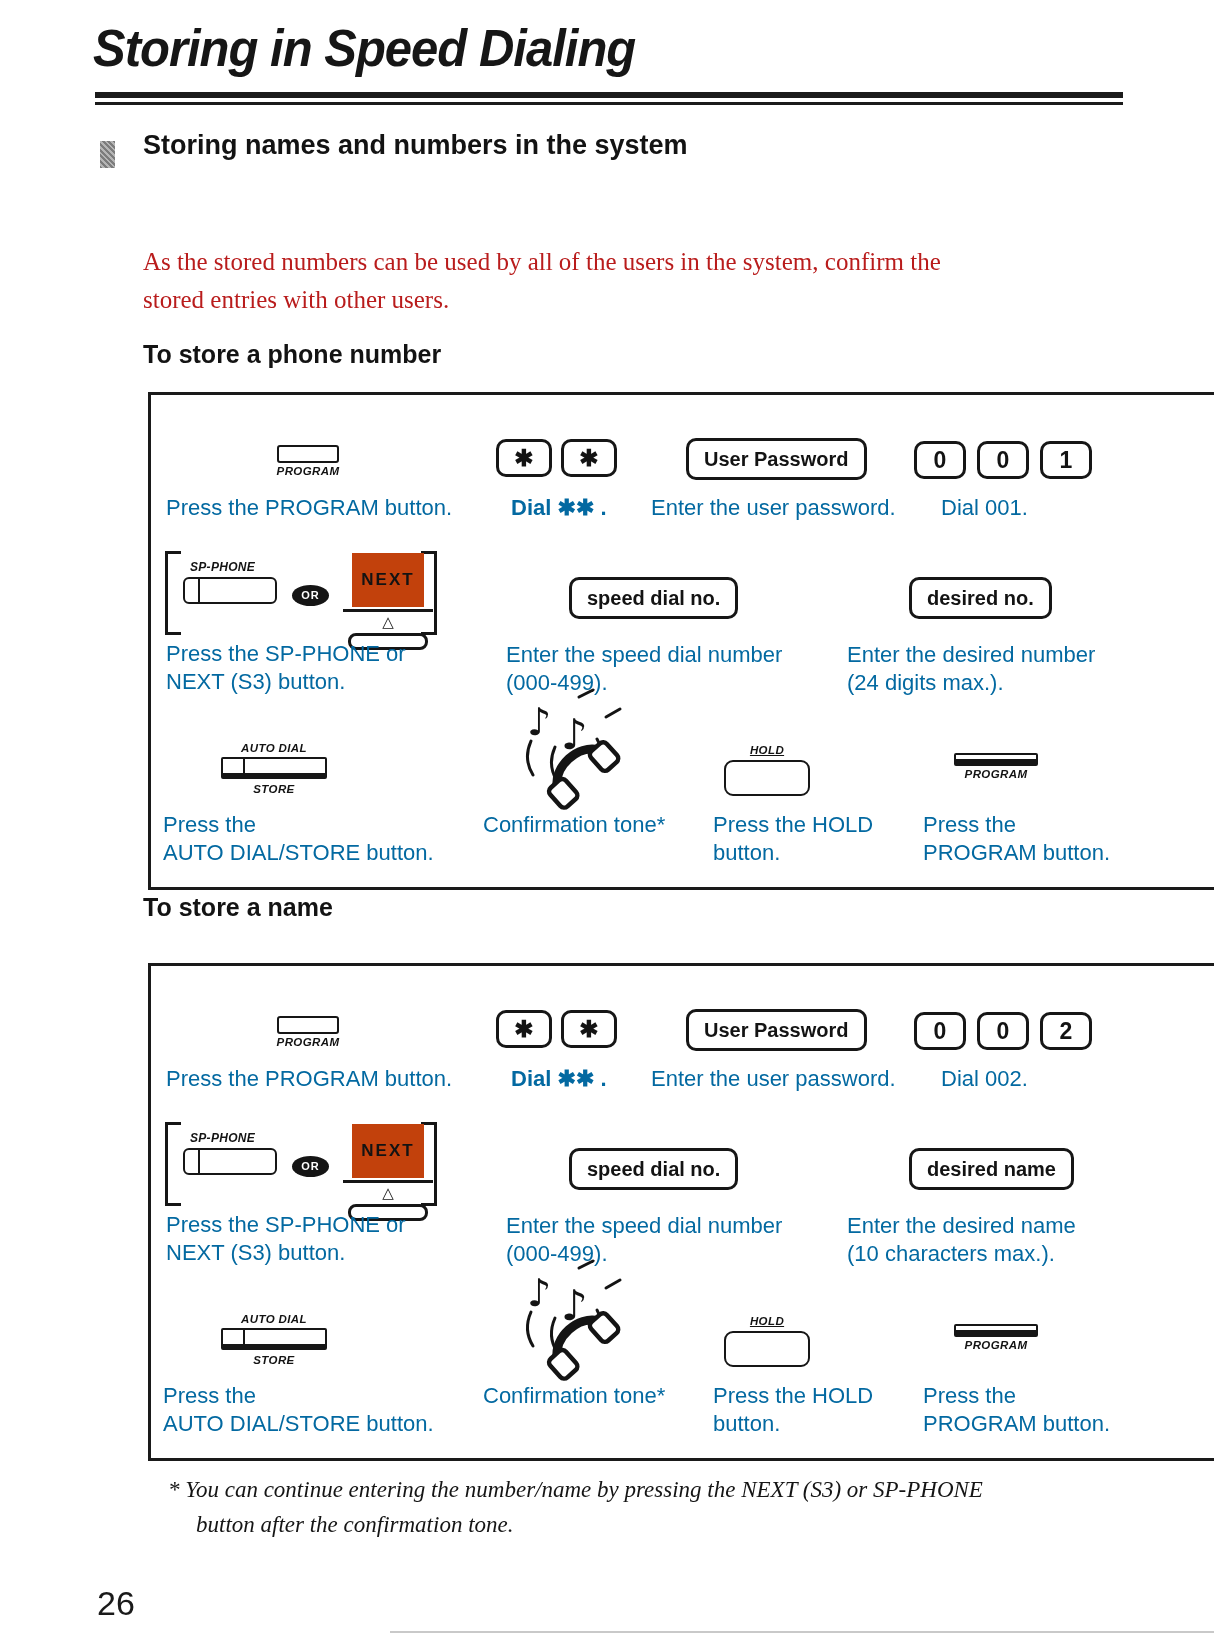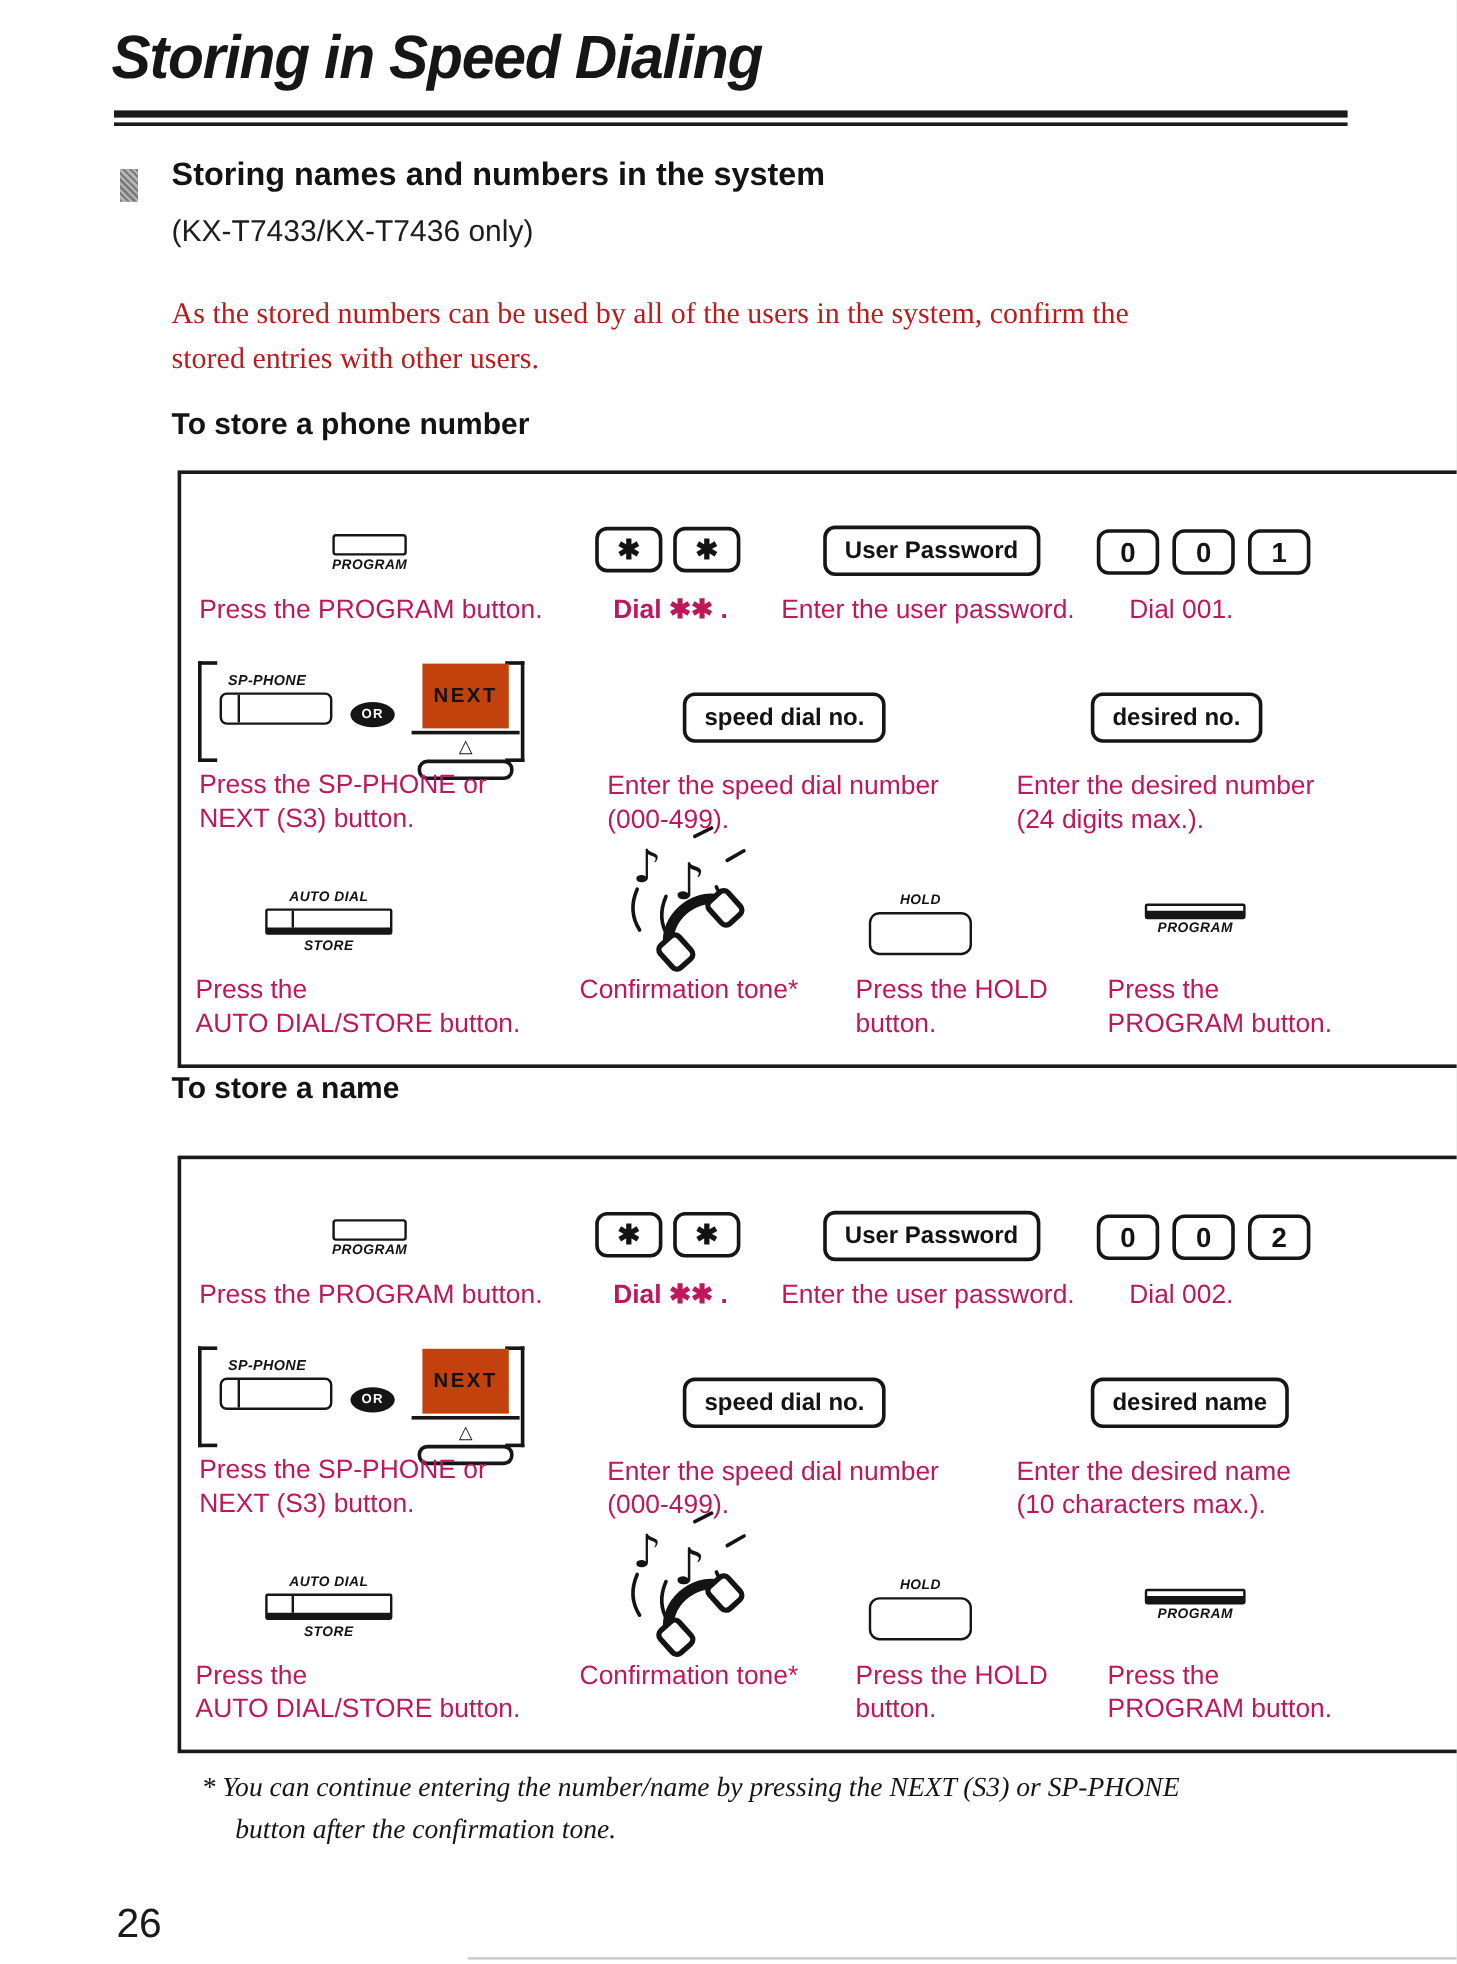--- a/index.html
+++ b/index.html
@@ -114,7 +114,6 @@
 
   <div class="bullet"></div>
   <h2 class="sec-heading">Storing names and numbers in the system</h2>
-  <div class="models">(KX-T7433/KX-T7436 only)</div>
   <div class="body-text">
     <div>As the stored numbers can be used by all of the users in the system, confirm the</div>
     <div>stored entries with other users.</div>

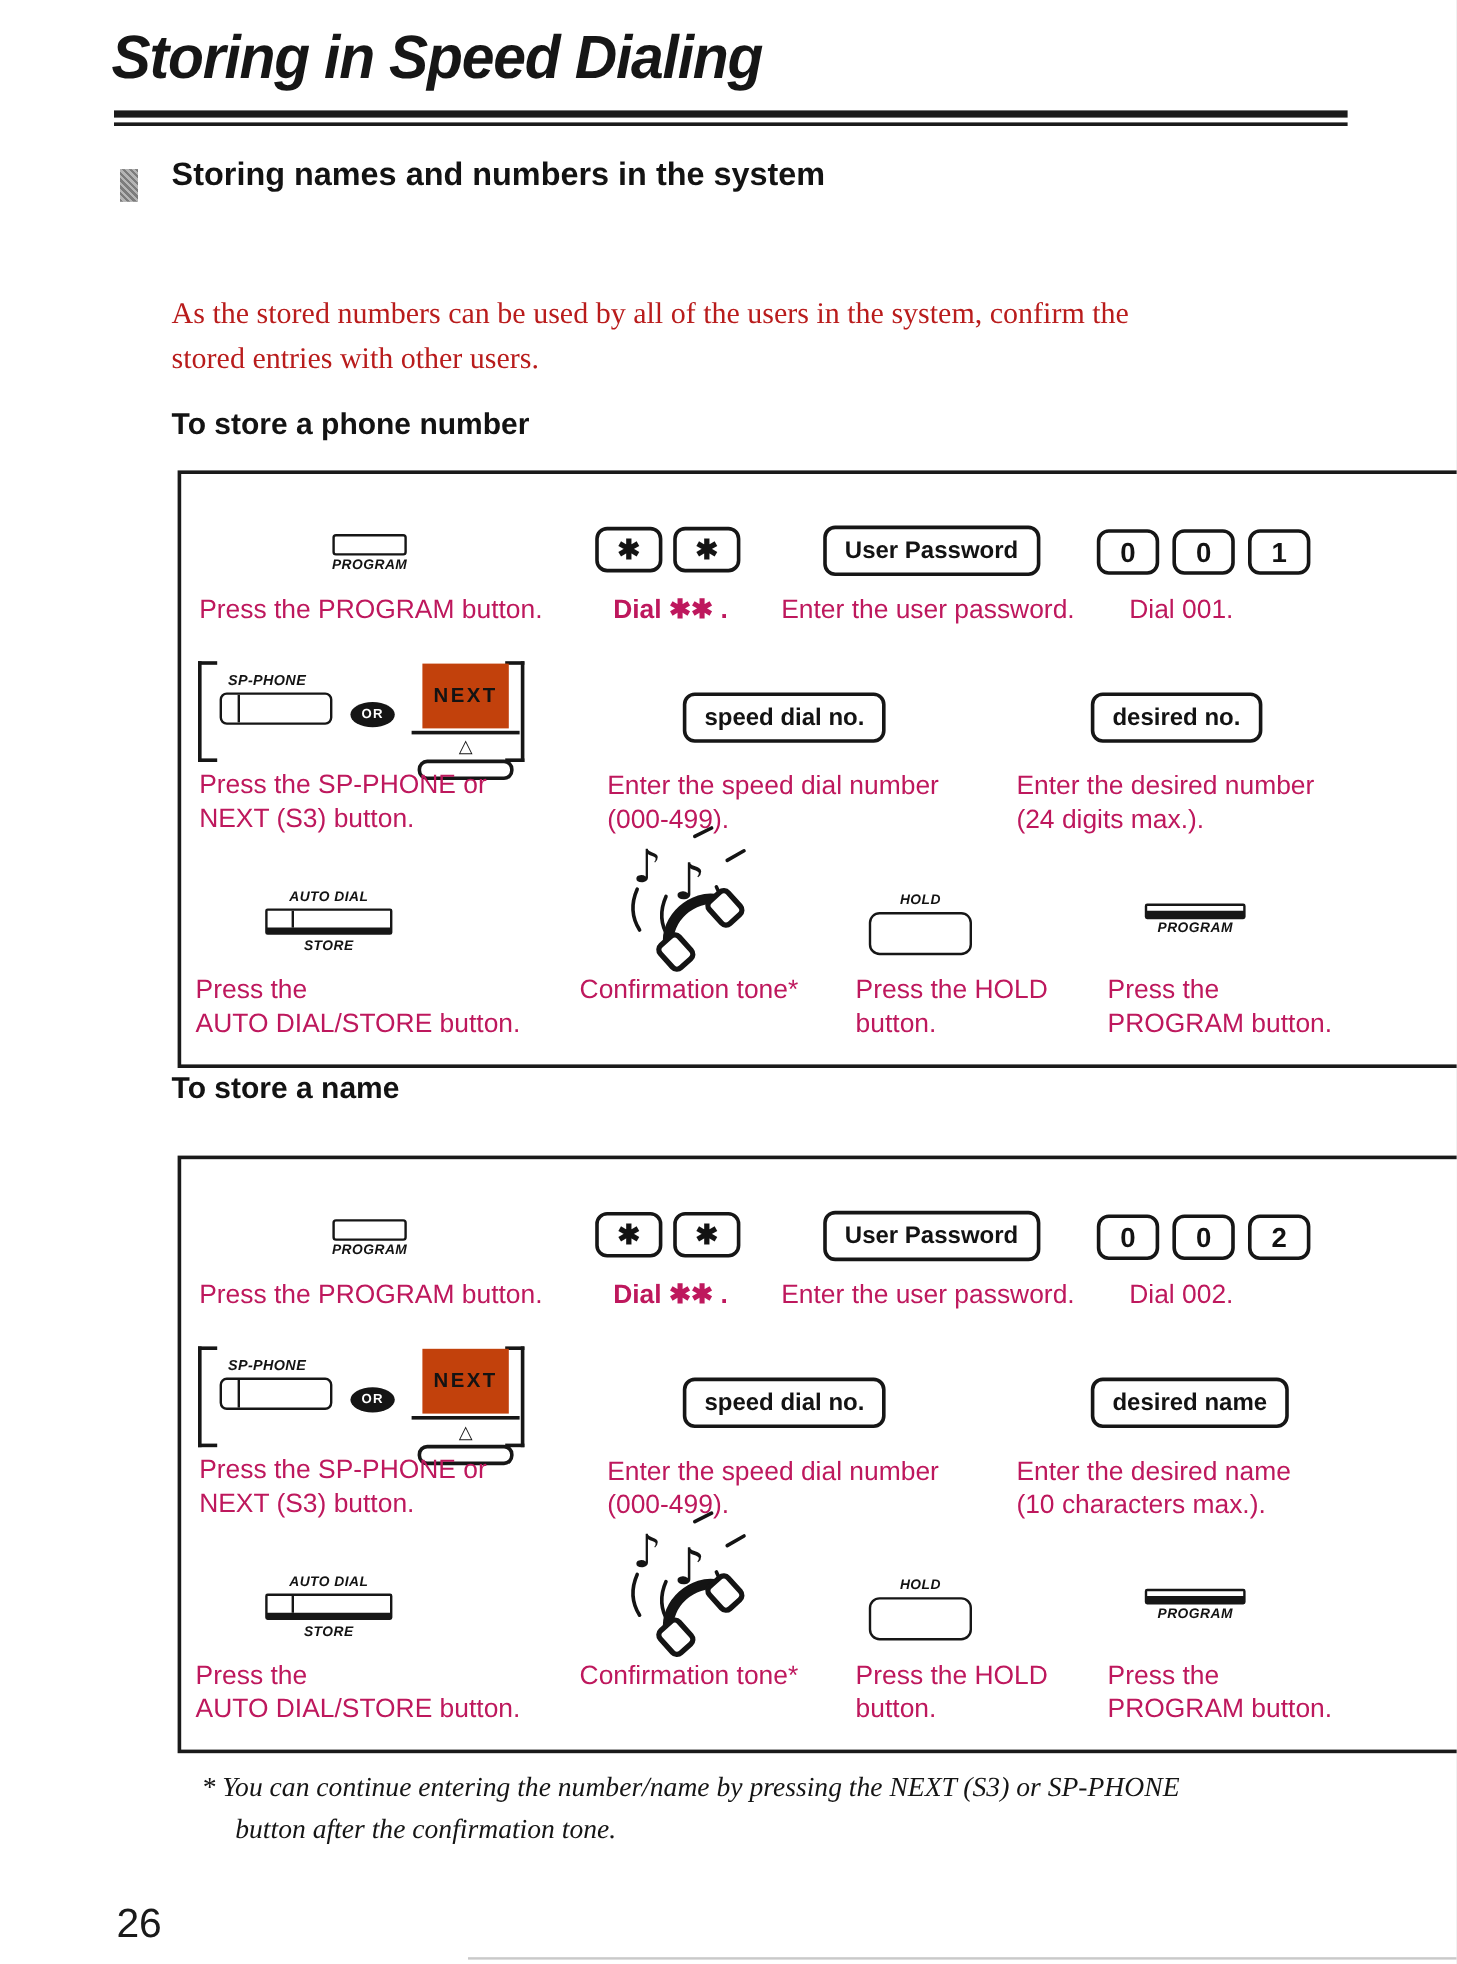--- a/index.html
+++ b/index.html
@@ -37,7 +37,7 @@
   #box-name  { top:963px; }
   .box > * { position:absolute; }
 
-  .cap { font:22px/28px "Liberation Sans",sans-serif; color:#be185d; white-space:nowrap; }
+  .cap { font:22px/28px "Liberation Sans",sans-serif; color:#0369a1; white-space:nowrap; }
 
   
   .p-cluster { left:98px; top:50px; width:118px; display:flex; flex-direction:column; align-items:center; }

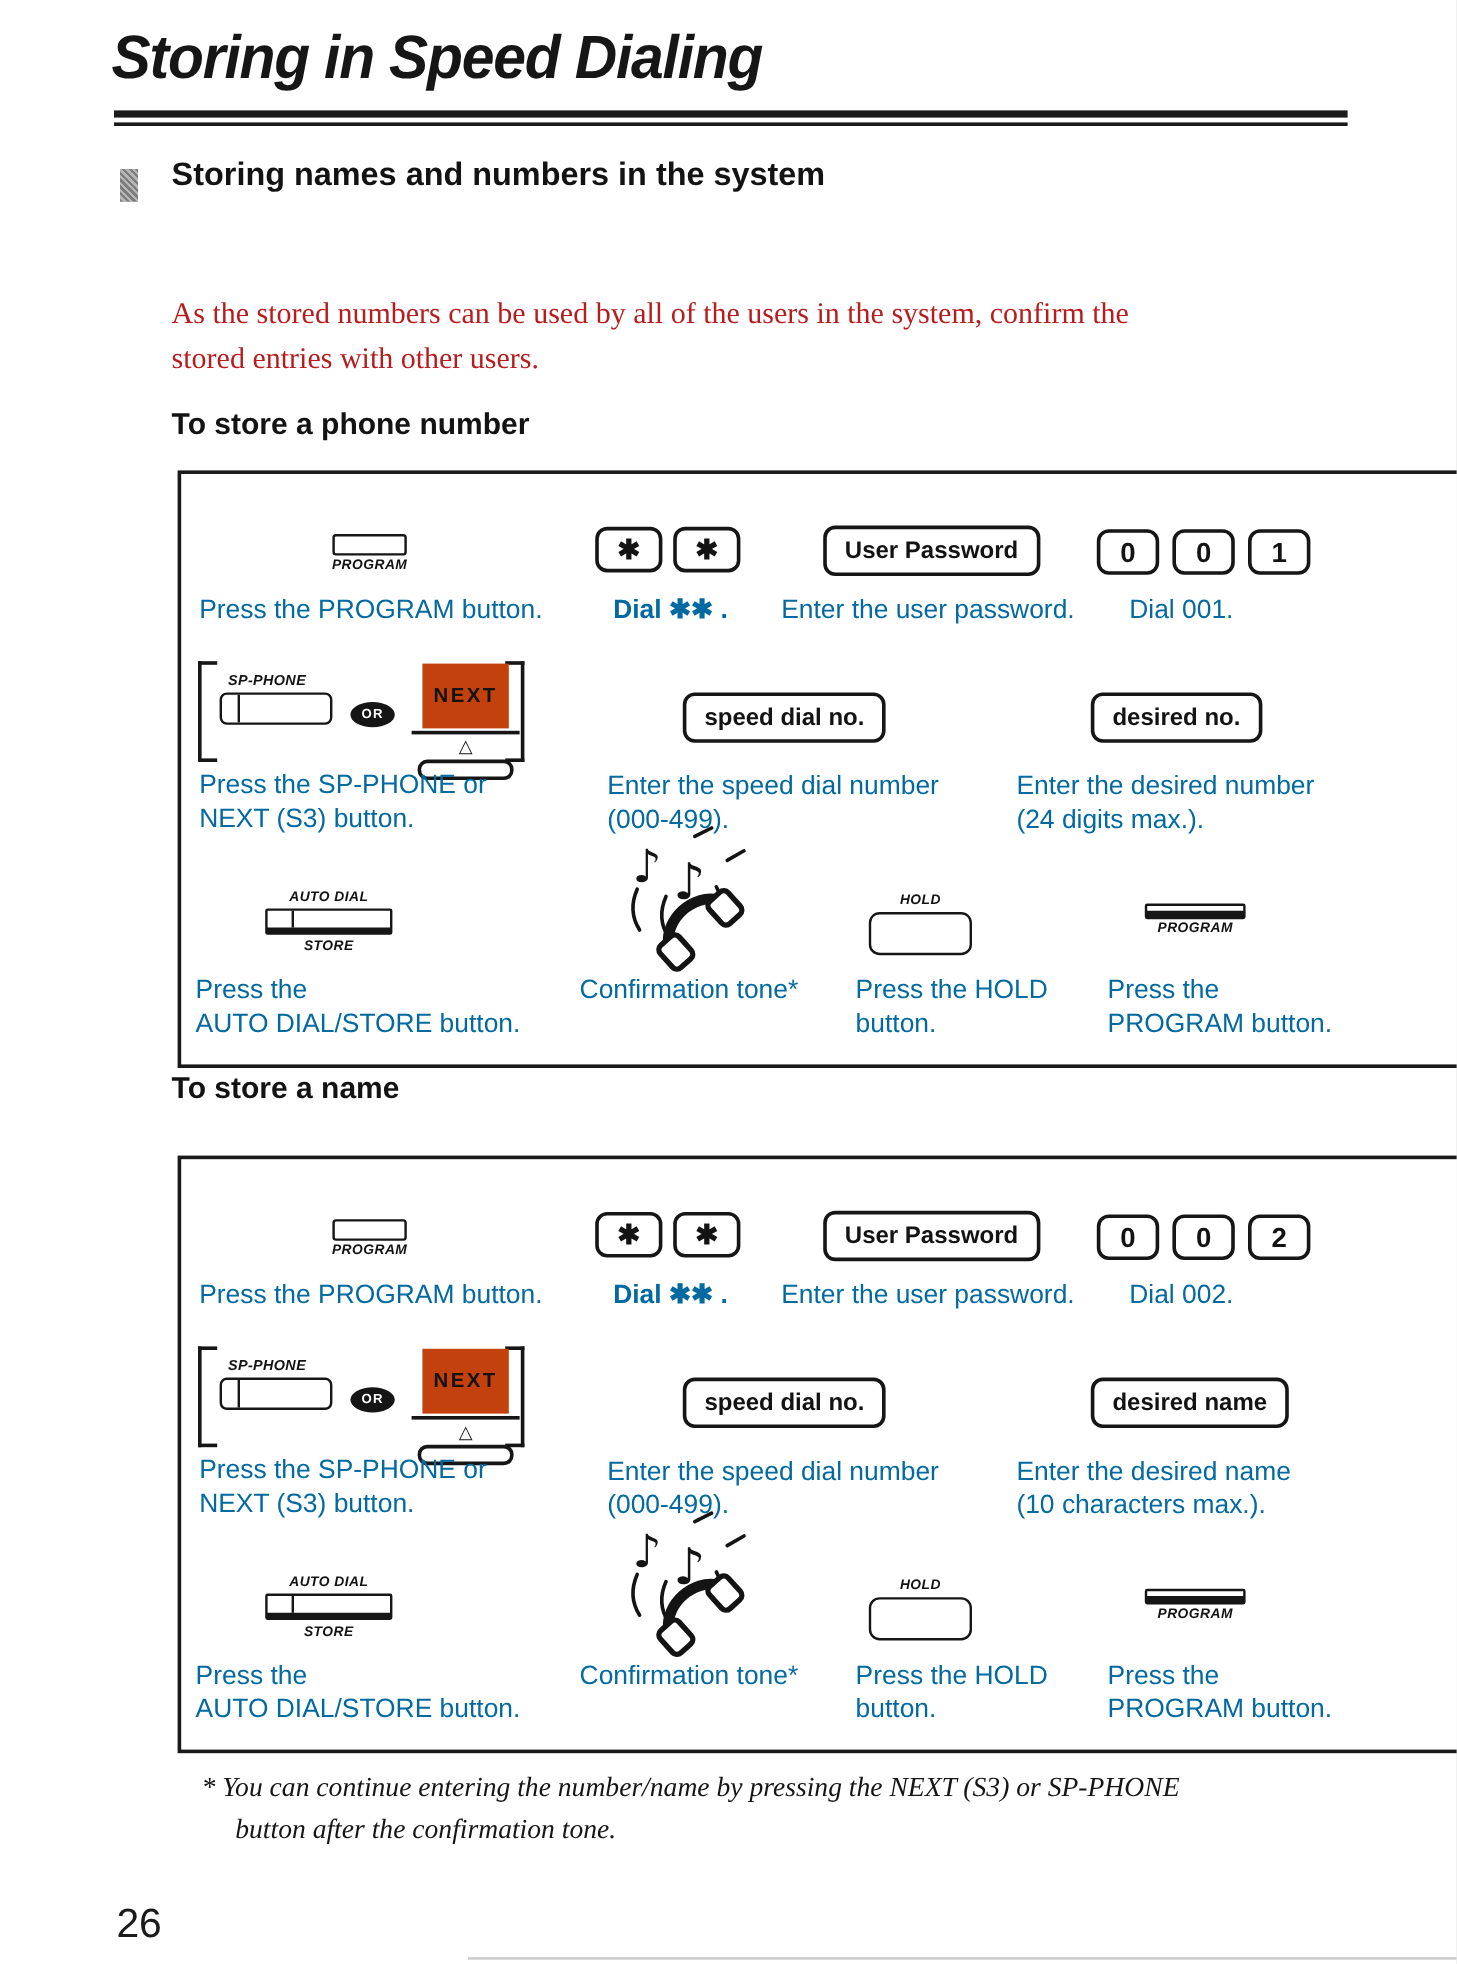--- a/index.html
+++ b/index.html
@@ -90,7 +90,7 @@
   .auto-btn { width:106px; height:22px; border:2.5px solid #161616; border-bottom-width:6px; border-radius:2px; position:relative; background:#fff; box-sizing:border-box; margin:2px 0; }
   .auto-btn::before { content:""; position:absolute; left:20px; top:0; bottom:0; width:2px; background:#161616; }
   .tone-icon { left:358px; top:288px; width:140px; height:128px; }
-  .hold-cluster { left:560px; top:347px; width:112px; display:flex; flex-direction:column; align-items:center; }
+  .hold-cluster { left:560px; top:347px; width:112px; display:flex; flex-direction:column; align-items:center;text-decoration:underline; }
   .hold-btn { margin-top:3px; width:86px; height:36px; border:2.5px solid #161616; border-radius:9px; background:#fff; box-sizing:border-box; }
   .prog2-cluster { left:786px; top:358px; width:118px; display:flex; flex-direction:column; align-items:center; }
   .prog2-btn { width:84px; height:13px; border:2.5px solid #161616; border-bottom-width:7px; border-radius:2px; background:#fff; box-sizing:border-box; }

